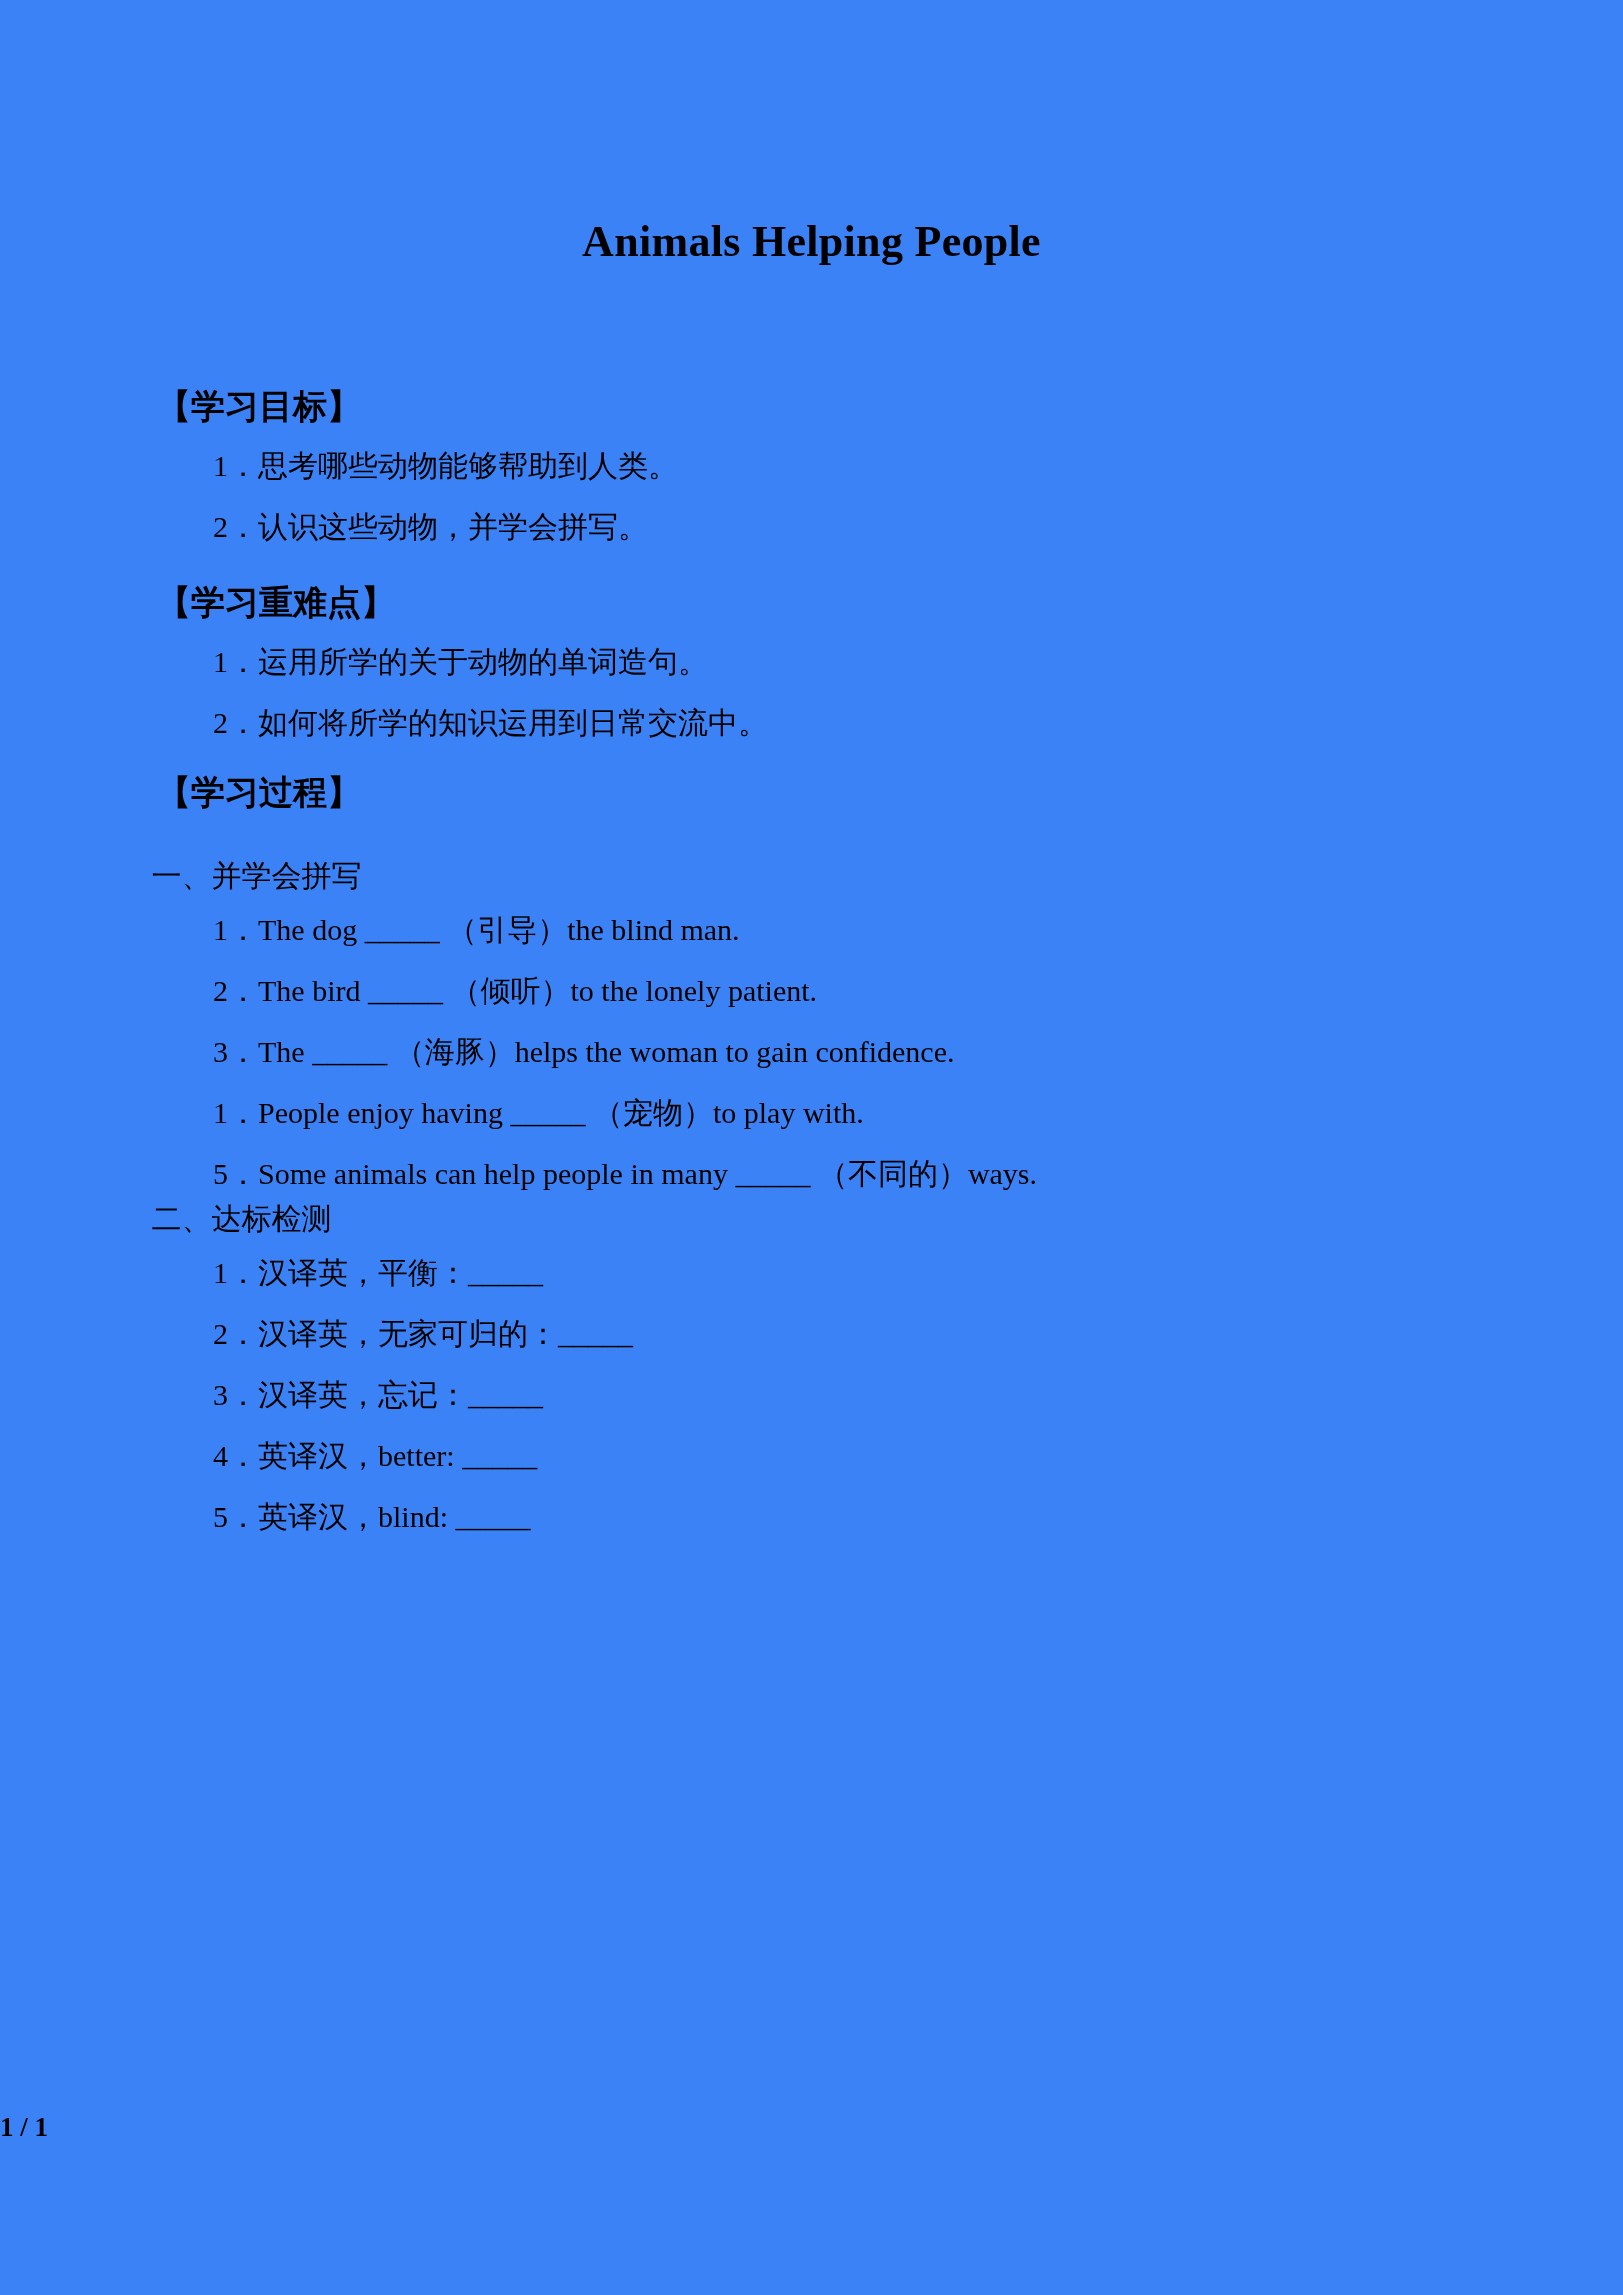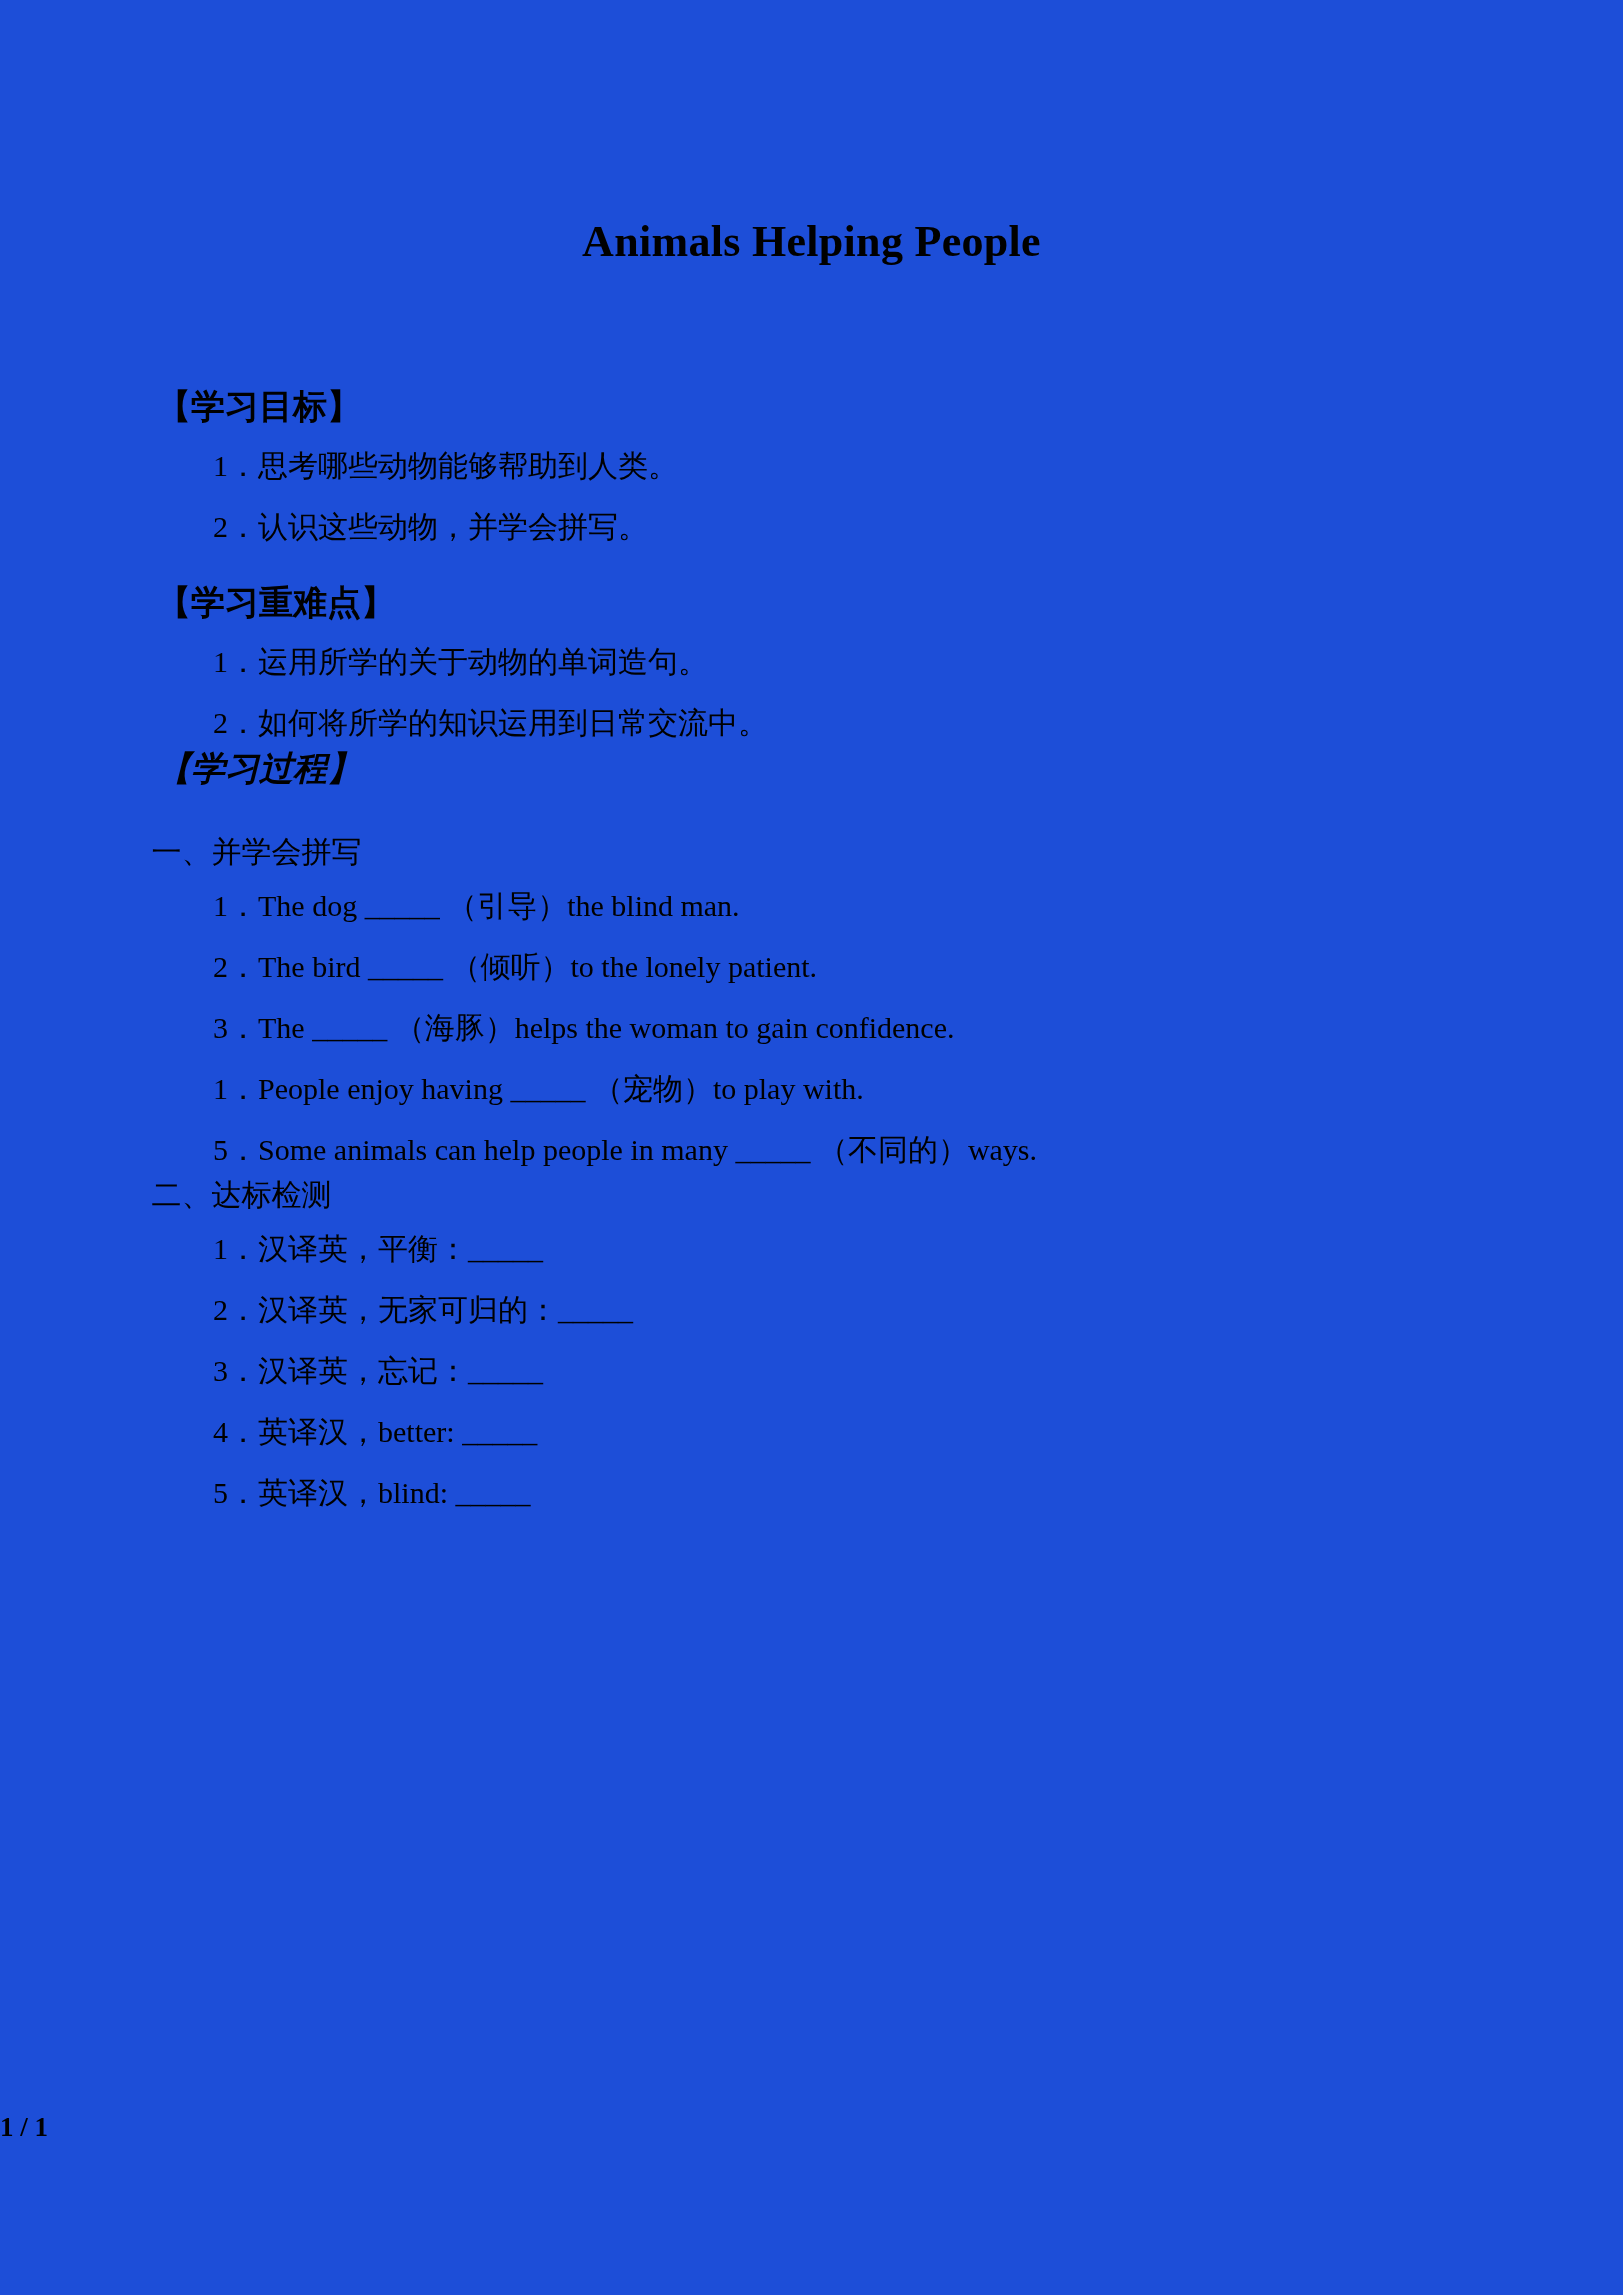--- a/index.html
+++ b/index.html
@@ -11,7 +11,7 @@
     position: relative;
     width: 1623px;
     height: 2295px;
-    background: #1d4ed8;
+    background: #3b82f6;
     color: #000000;
     font-family: "Liberation Serif", "DejaVu Serif", serif;
     overflow: hidden;

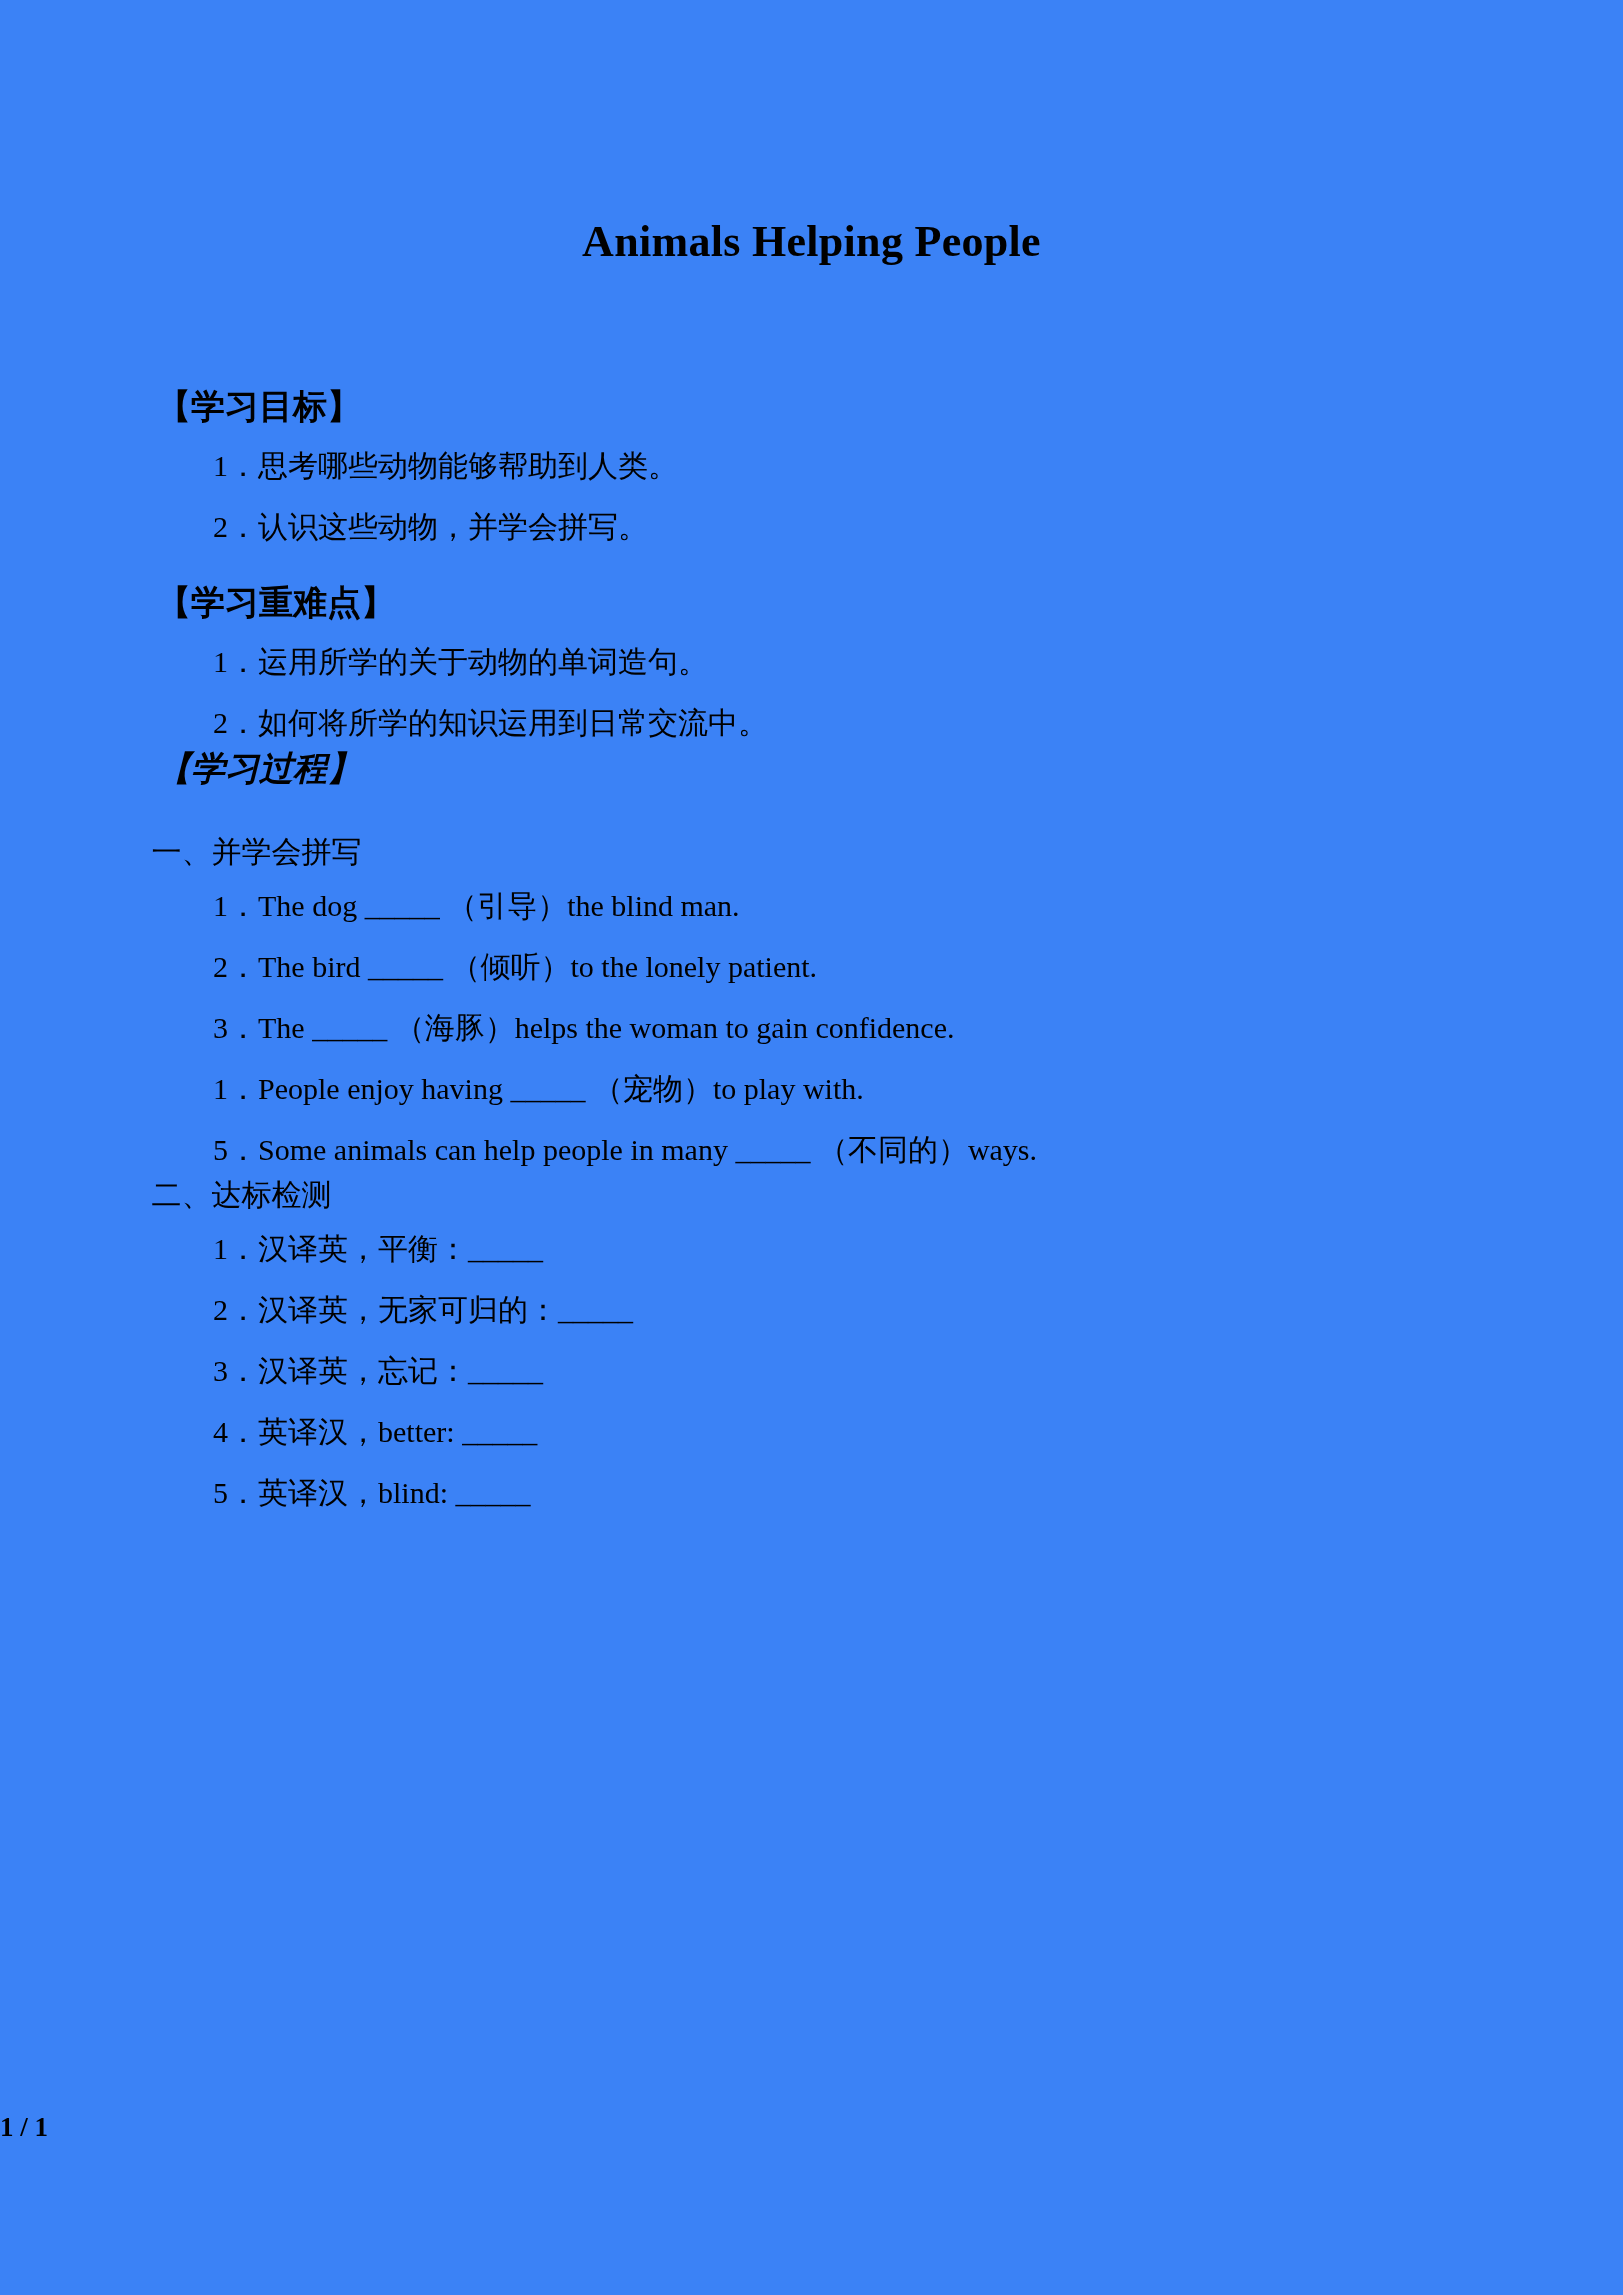--- a/index.html
+++ b/index.html
@@ -41,8 +41,7 @@
     margin-top: 35px;
   }
   .sec-heading.last {
-    margin-top: 5px;
-    font-style: italic;
+    margin-top: 29px;
   }
   .item {
     font-size: 30px;

